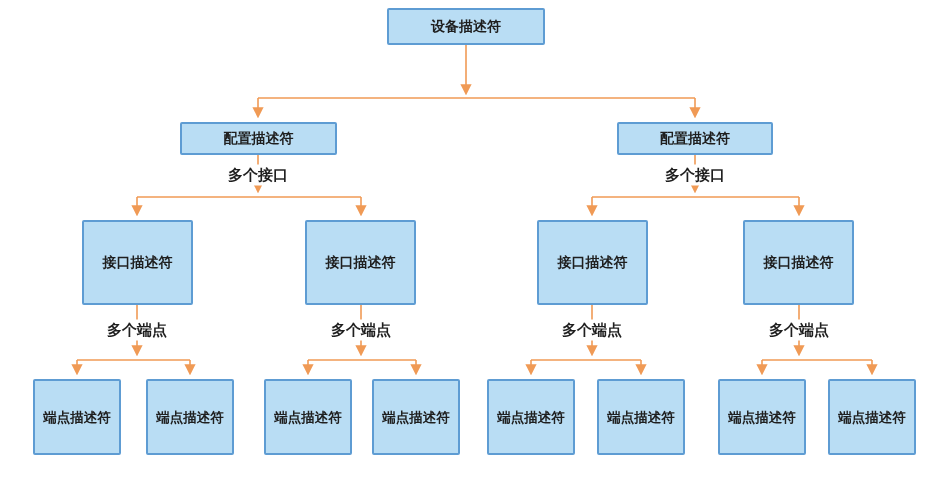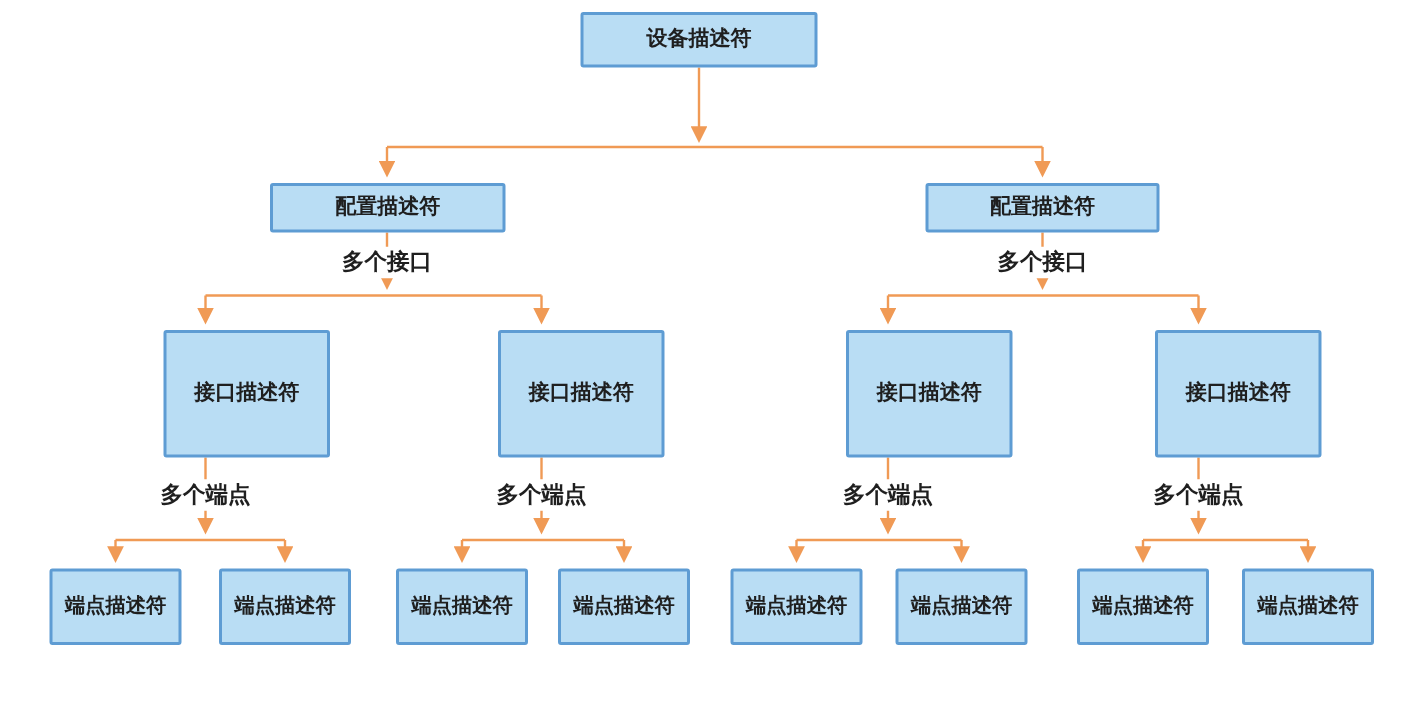--- a/index.html
+++ b/index.html
@@ -58,7 +58,7 @@
   .n-device    { left: 387px; top:   8px; width: 158px; height: 37px; }
   .n-config-0  { left: 180px; top: 122px; width: 157px; height: 33px; }
   .n-config-1  { left: 617px; top: 122px; width: 156px; height: 33px; }
-  .n-iface     { top: 220px; width: 111px; height: 85px; margin-left: 27px; }
+  .n-iface     { top: 220px; width: 111px; height: 85px; }
   .n-iface-0   { left:  82px; }
   .n-iface-1   { left: 305px; }
   .n-iface-2   { left: 537px; }

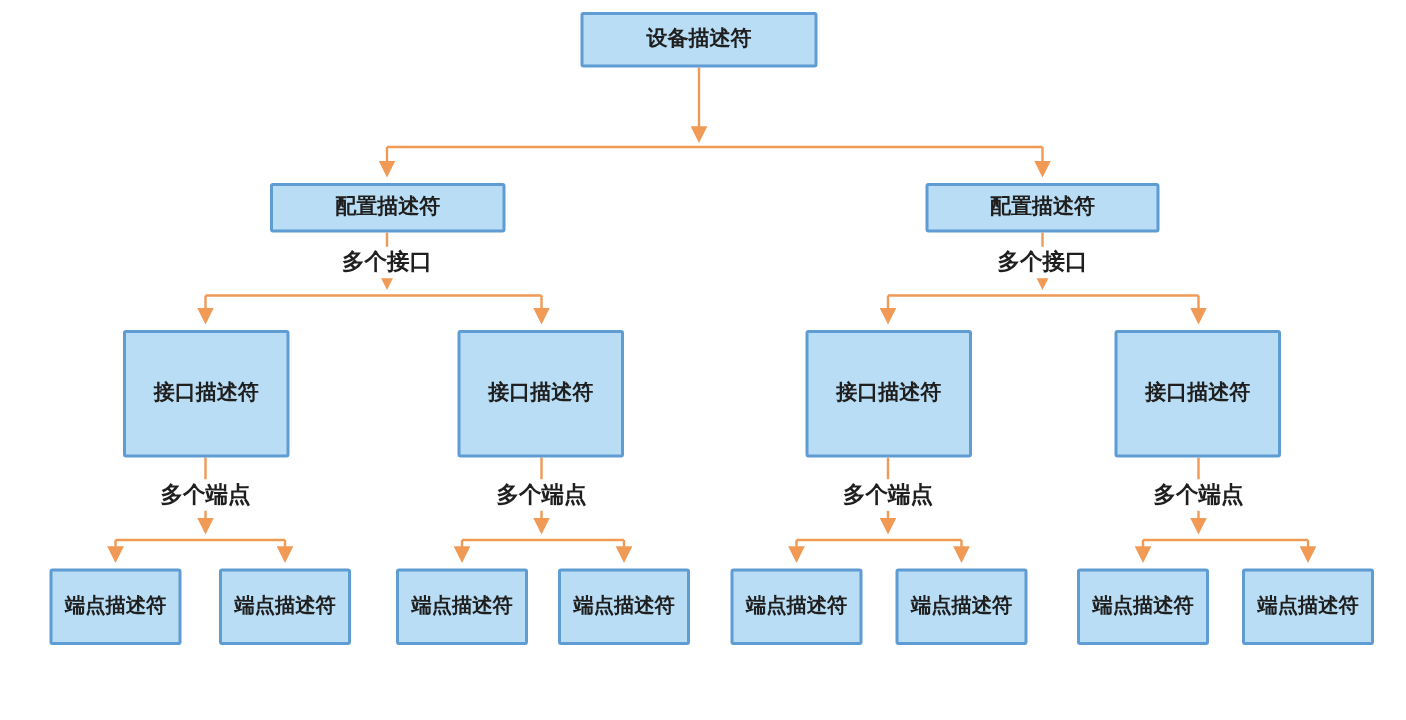--- a/index.html
+++ b/index.html
@@ -63,7 +63,7 @@
   .n-iface-1   { left: 305px; }
   .n-iface-2   { left: 537px; }
   .n-iface-3   { left: 743px; }
-  .n-ep        { top: 379px; width: 88px; height: 51px; font-size: 13.5px; }
+  .n-ep        { top: 379px; width: 88px; height: 76px; font-size: 13.5px; }
   .n-ep-0 { left:  33px; }  .n-ep-1 { left: 146px; }
   .n-ep-2 { left: 264px; }  .n-ep-3 { left: 372px; }
   .n-ep-4 { left: 487px; }  .n-ep-5 { left: 597px; }

